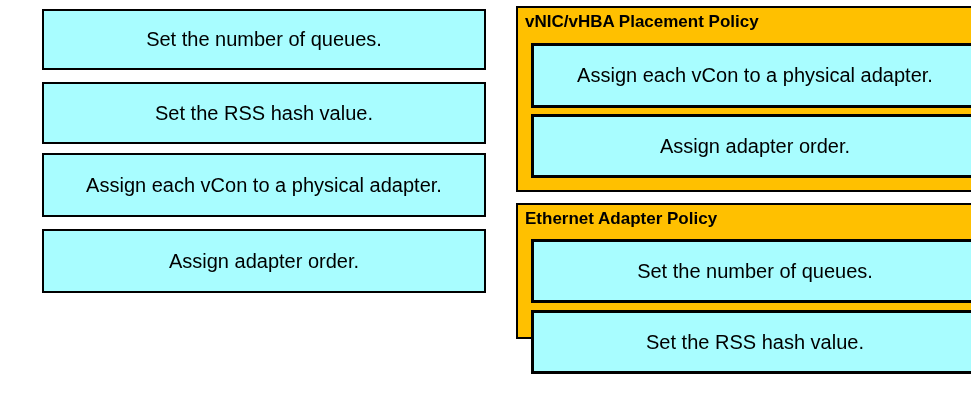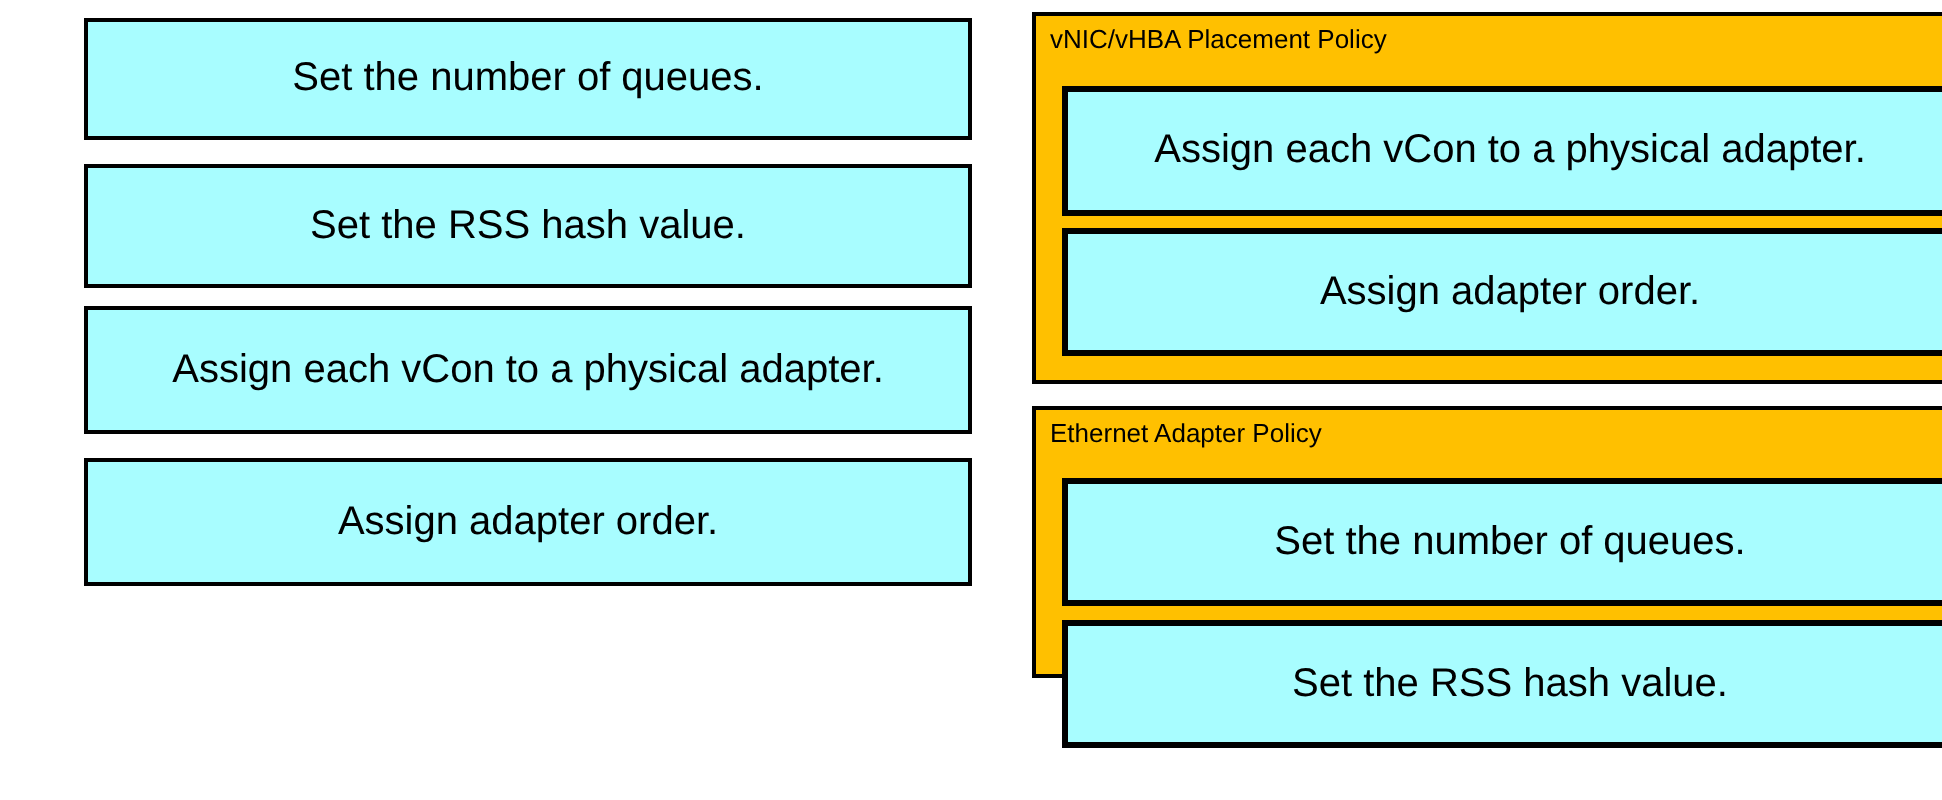--- a/index.html
+++ b/index.html
@@ -46,8 +46,8 @@
     position: absolute;
     top: 4px;
     left: 7px;
-    font-size: 13px;
-    font-weight: normal;
+    font-size: 17px;
+    font-weight: bold;
     white-space: nowrap;
   }
 

